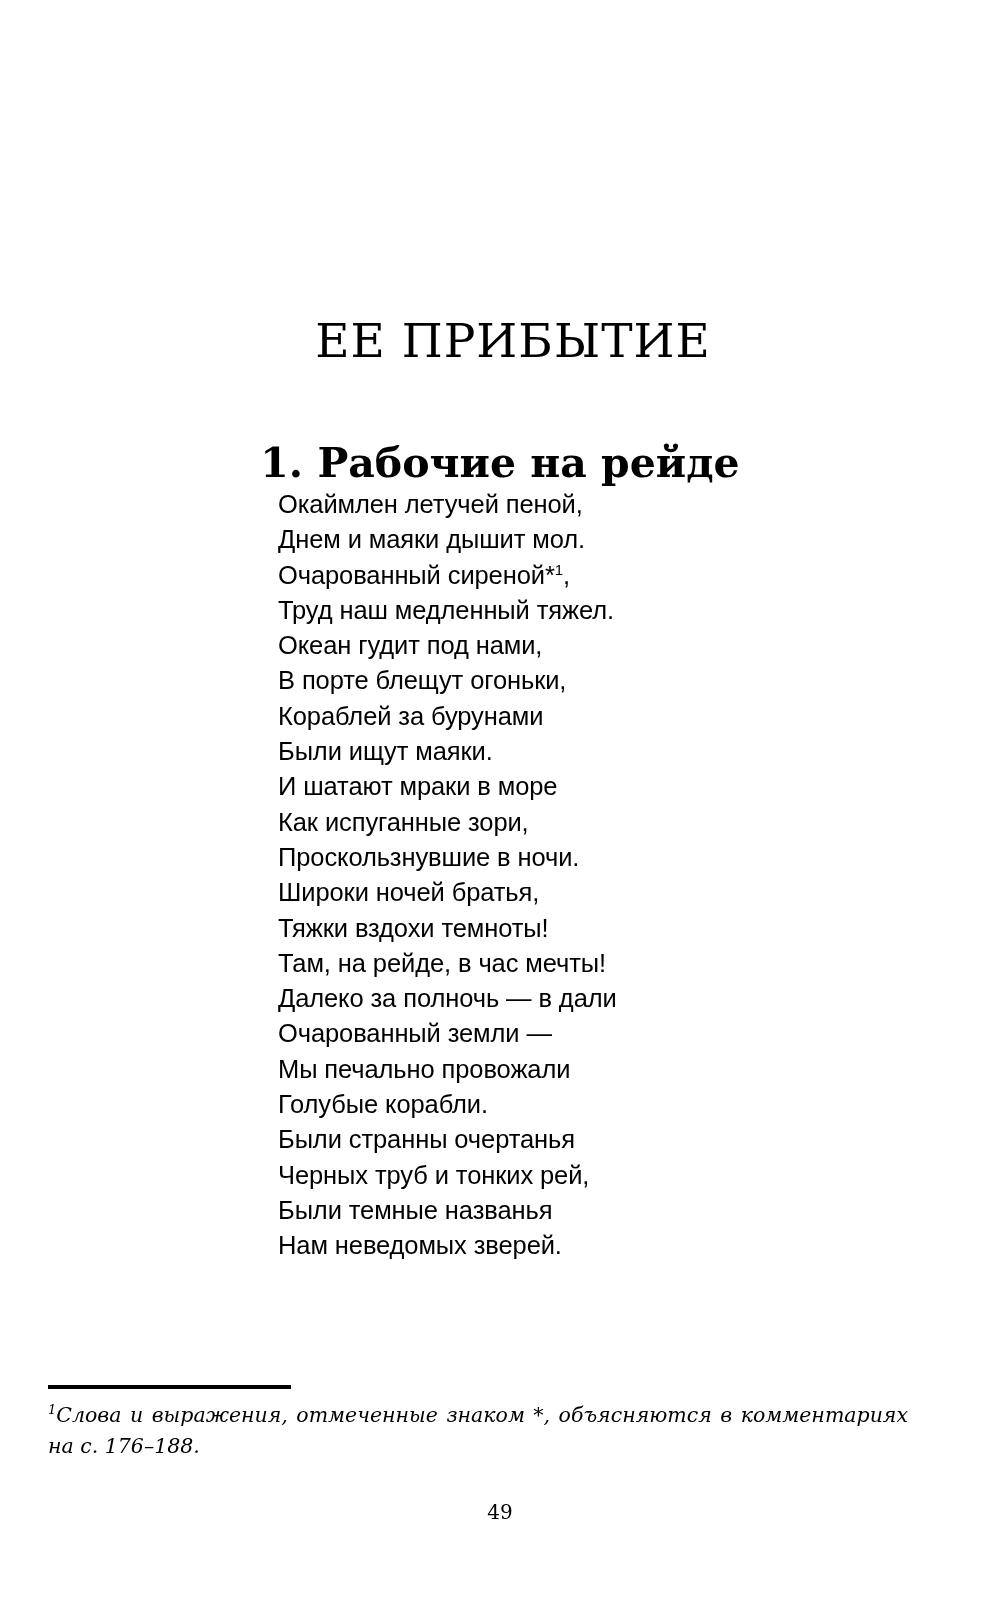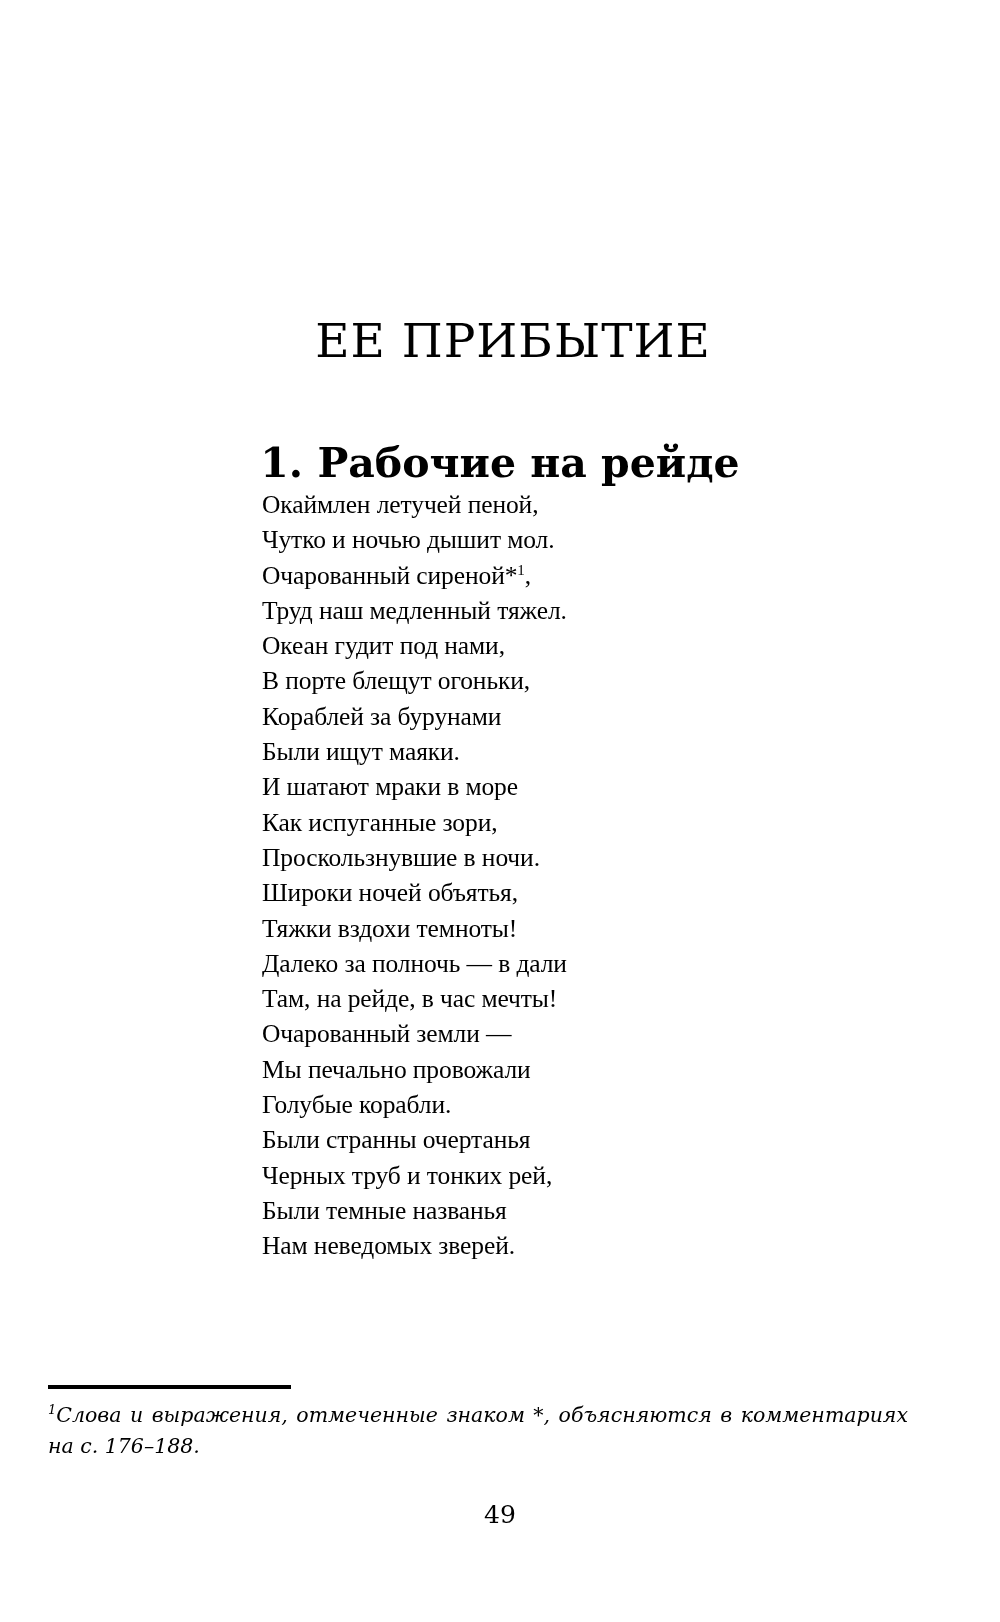--- a/index.html
+++ b/index.html
@@ -51,11 +51,12 @@
     width: 640px;
   }
   .poem-line {
-    font-family: Liberation Serif, serif;
+    font-family: Liberation Sans, sans-serif;
     font-size: 25.5px;
     line-height: 35.3px;
     white-space: pre;
     letter-spacing: -0.1px;
+    margin-left: 16px;
   }
   .poem-line sup {
     font-size: 15px;

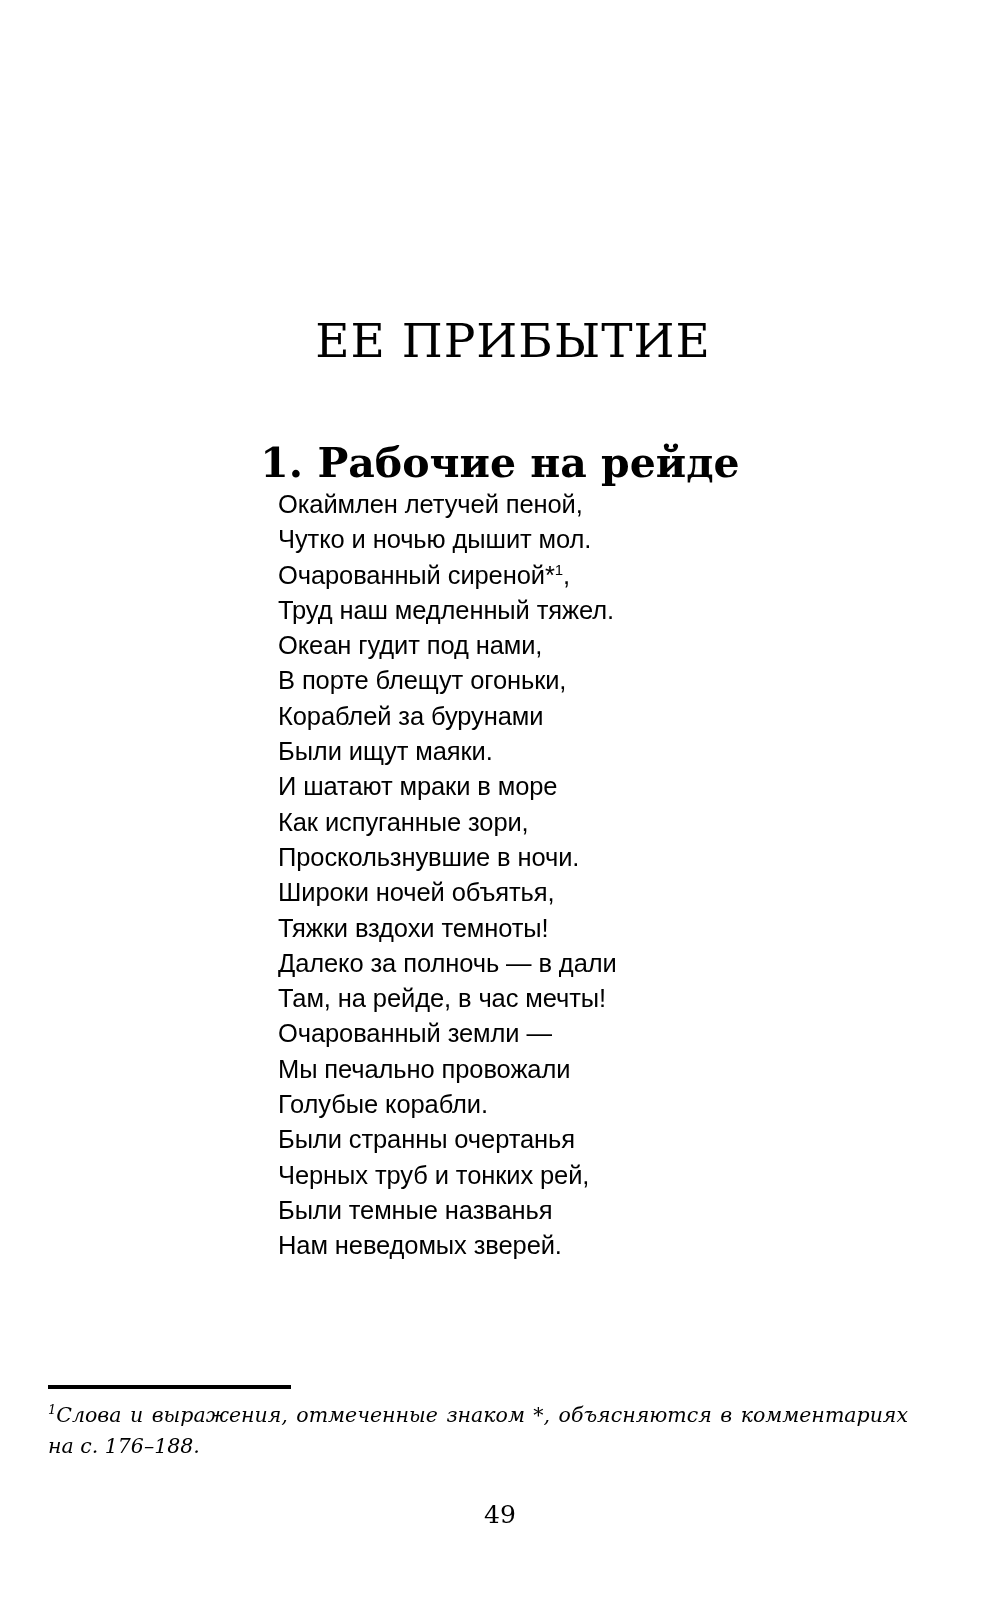--- a/index.html
+++ b/index.html
@@ -108,7 +108,7 @@
 
   <div class="poem">
     <div class="poem-line">Окаймлен летучей пеной,</div>
-    <div class="poem-line">Чутко и ночью дышит мол.</div>
+    <div class="poem-line">Днем и маяки дышит мол.</div>
     <div class="poem-line"><span>Очарованный сиреной*</span><sup>1</sup><span>,</span></div>
     <div class="poem-line">Труд наш медленный тяжел.</div>
     <div class="poem-line">Океан гудит под нами,</div>

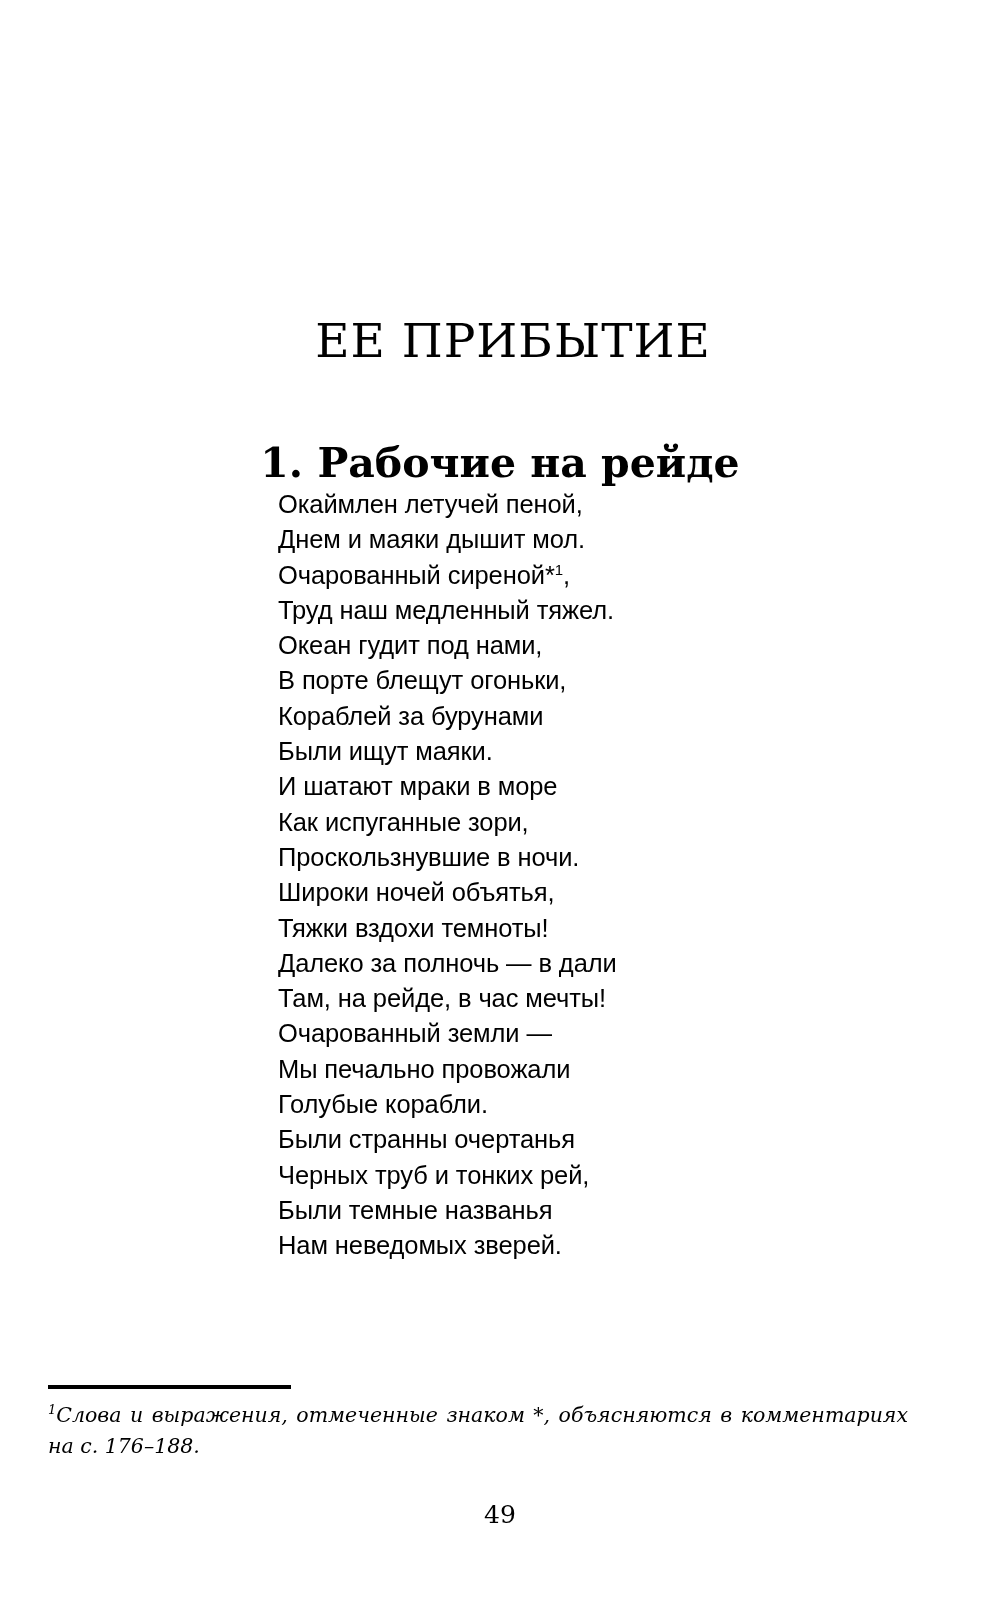--- a/index.html
+++ b/index.html
@@ -118,7 +118,7 @@
     <div class="poem-line">И шатают мраки в море</div>
     <div class="poem-line">Как испуганные зори,</div>
     <div class="poem-line">Проскользнувшие в ночи.</div>
-    <div class="poem-line">Широки ночей объятья,</div>
+    <div class="poem-line">Широки ночей братья,</div>
     <div class="poem-line">Тяжки вздохи темноты!</div>
     <div class="poem-line">Далеко за полночь — в дали</div>
     <div class="poem-line">Там, на рейде, в час мечты!</div>

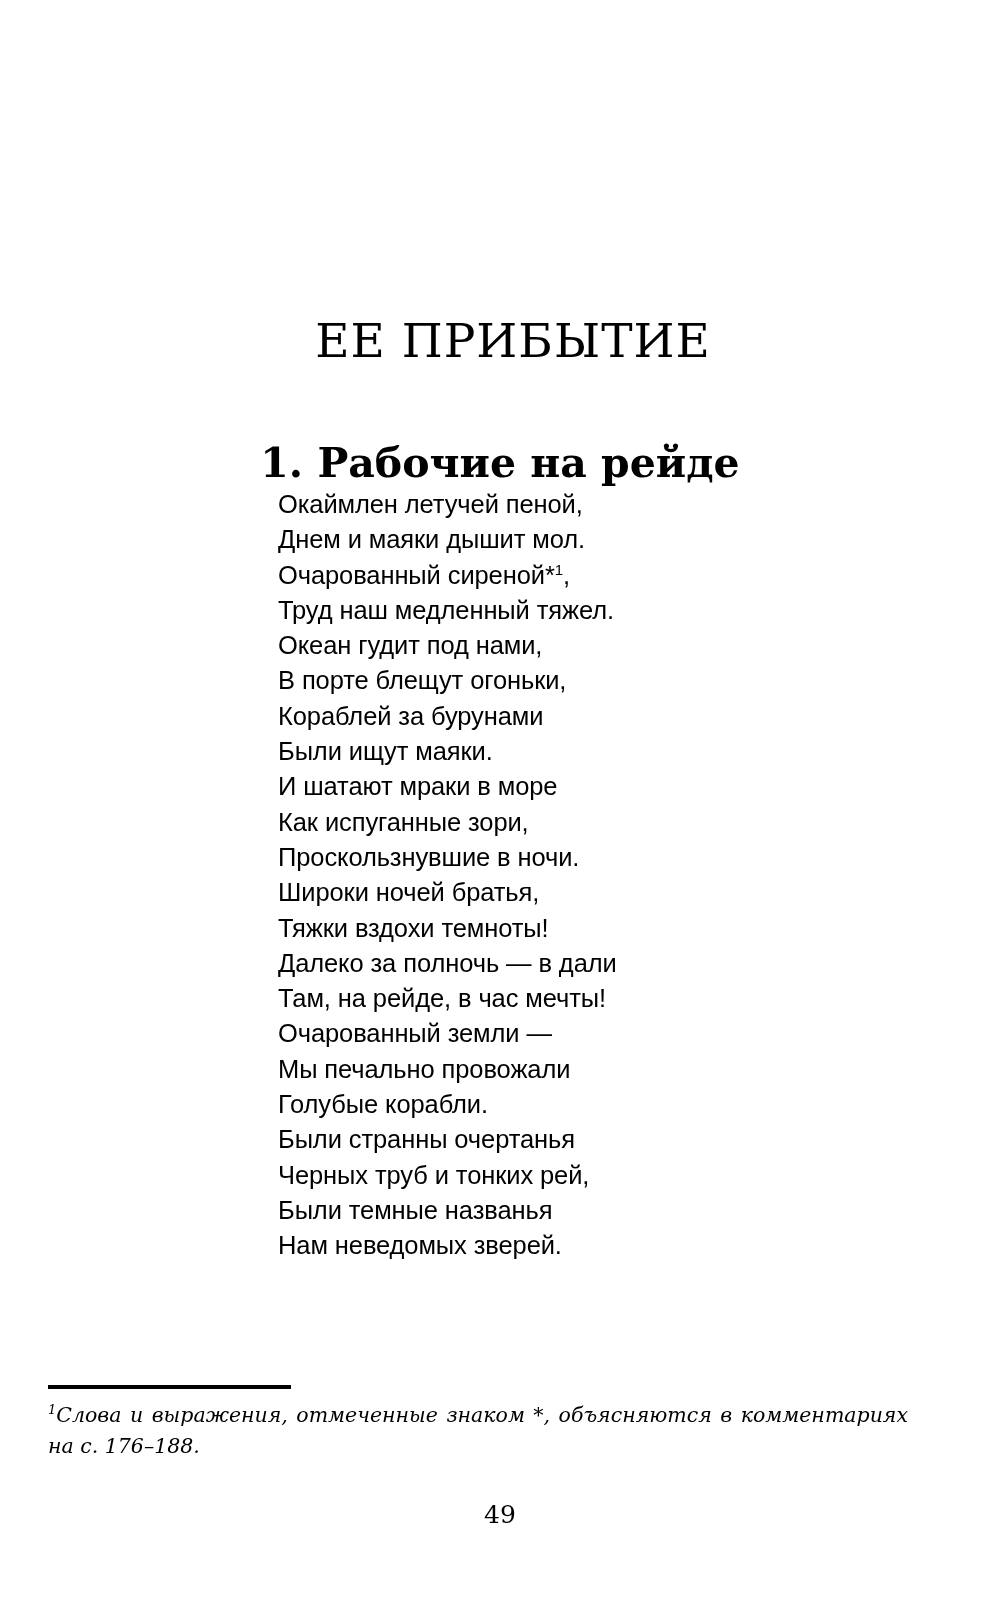--- a/index.html
+++ b/index.html
@@ -120,8 +120,8 @@
     <div class="poem-line">Проскользнувшие в ночи.</div>
     <div class="poem-line">Широки ночей братья,</div>
     <div class="poem-line">Тяжки вздохи темноты!</div>
+    <div class="poem-line">Там, на рейде, в час мечты!</div>
     <div class="poem-line">Далеко за полночь — в дали</div>
-    <div class="poem-line">Там, на рейде, в час мечты!</div>
     <div class="poem-line">Очарованный земли —</div>
     <div class="poem-line">Мы печально провожали</div>
     <div class="poem-line">Голубые корабли.</div>

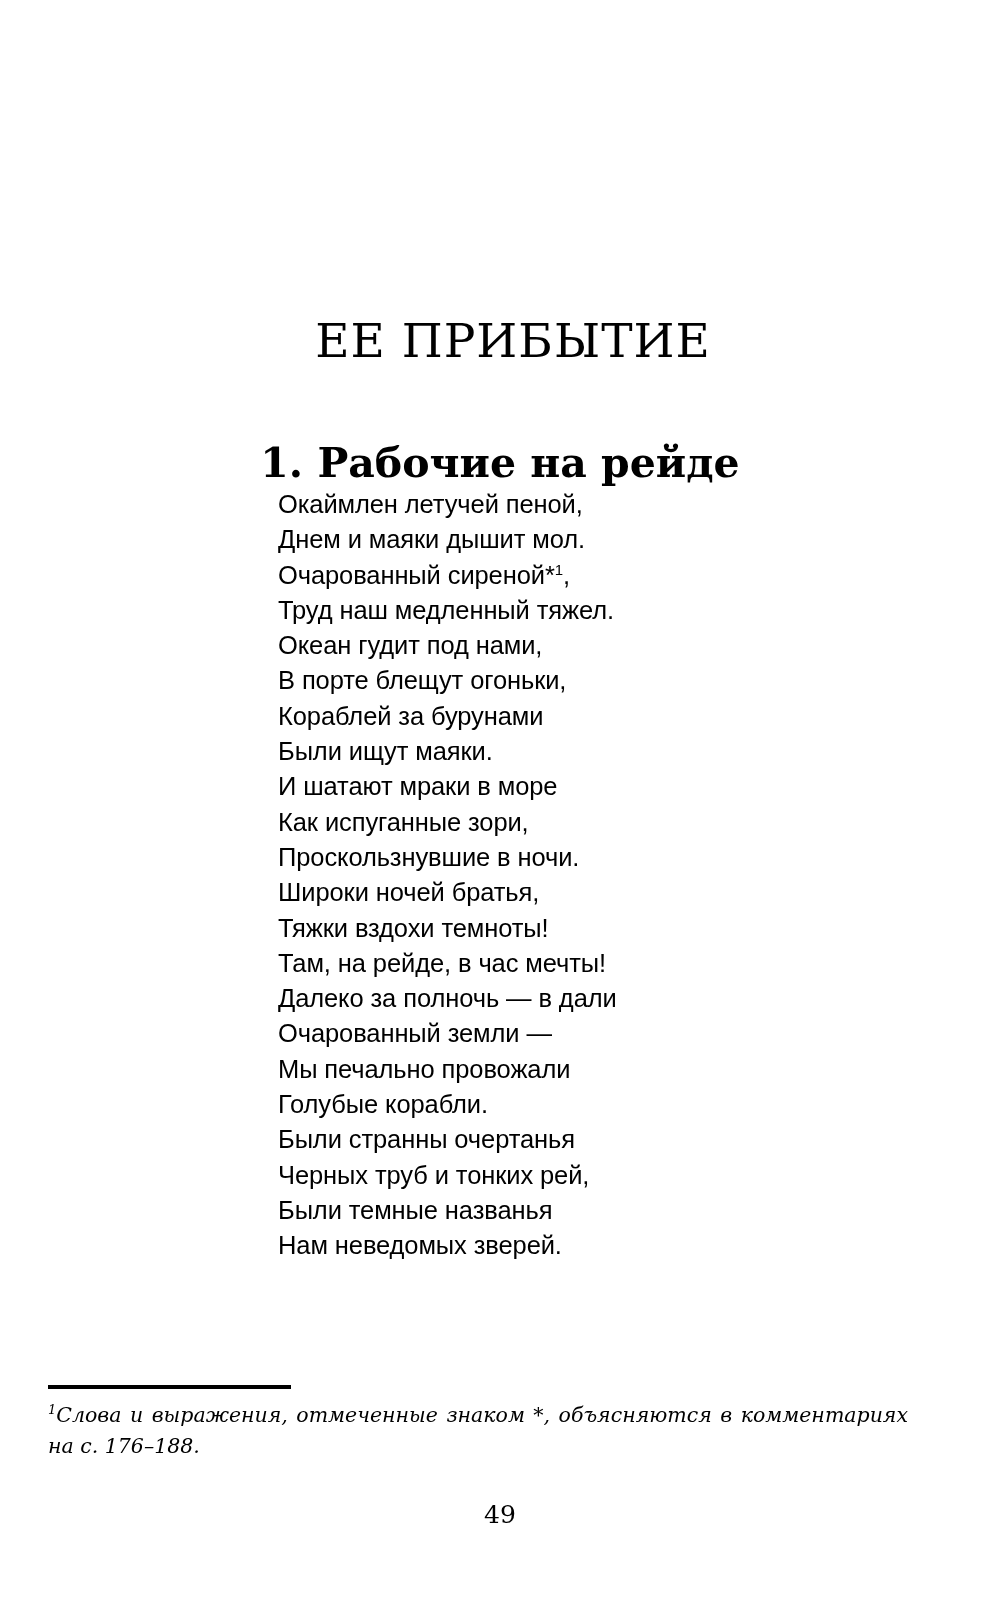--- a/index.html
+++ b/index.html
@@ -94,7 +94,7 @@
     width: 1000px;
     text-align: center;
     font-family: "DejaVu Serif", serif;
-    font-size: 25px;
+    font-size: 20px;
   }
 </style>
 </head>

